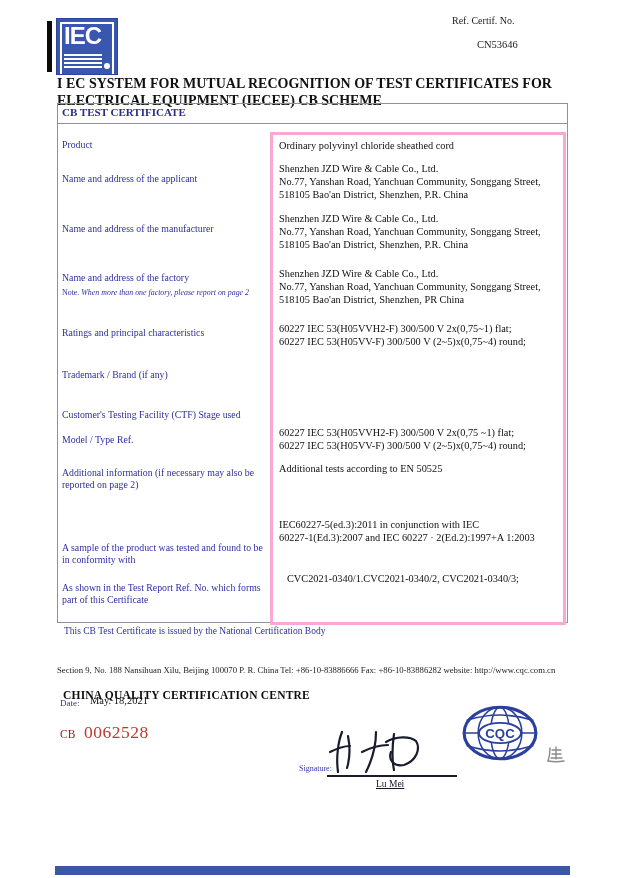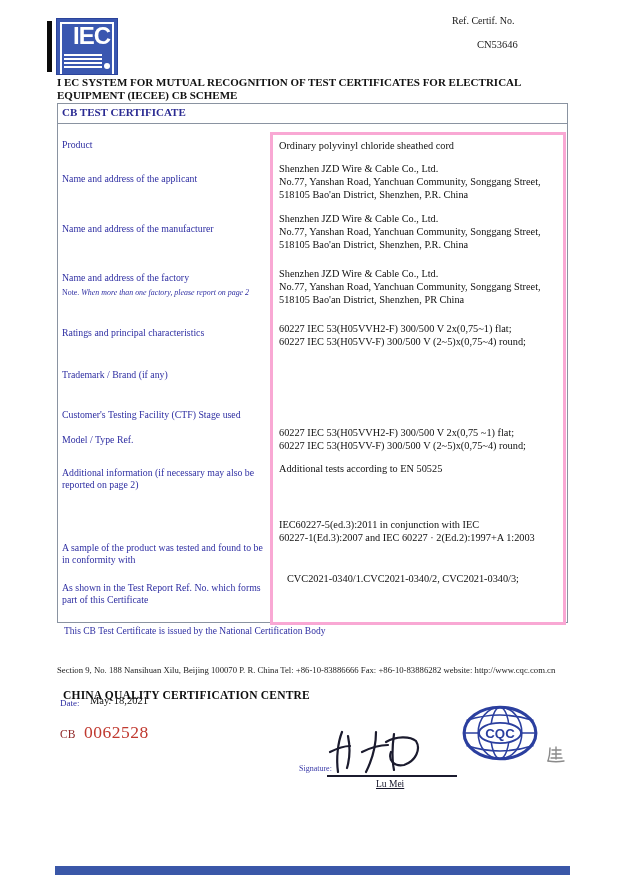--- a/index.html
+++ b/index.html
@@ -13,7 +13,7 @@
   .iec-bar{left:47px;top:21px;width:5px;height:51px;background:#0a0a0a;}
   .iec-box{left:56px;top:18px;width:60px;height:55px;background:#3a57b0;border:1px solid #2b439a;}
   .iec-frame{position:absolute;left:3px;top:3px;right:3px;bottom:0;border-left:2px solid #fff;border-top:2px solid #fff;border-right:2px solid #fff;}
-  .iec-text{position:absolute;left:7px;top:3px;color:#fff;font-family:"Liberation Sans",sans-serif;font-weight:bold;font-size:24px;letter-spacing:-1px;margin-left:9px;}
+  .iec-text{position:absolute;left:7px;top:3px;color:#fff;font-family:"Liberation Sans",sans-serif;font-weight:bold;font-size:24px;letter-spacing:-1px;}
   .iec-lines{position:absolute;left:7px;top:35px;width:38px;}
   .iec-lines div{height:2px;background:#fff;margin-bottom:2px;}
   .iec-dot{position:absolute;left:47px;top:44px;width:6px;height:6px;border-radius:50%;background:#fff;}

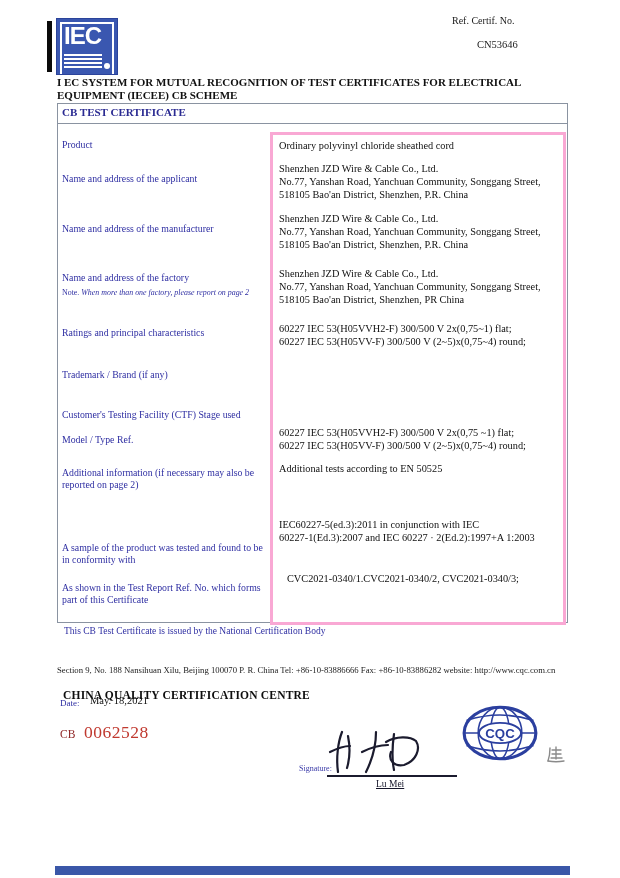--- a/index.html
+++ b/index.html
@@ -19,7 +19,7 @@
   .iec-dot{position:absolute;left:47px;top:44px;width:6px;height:6px;border-radius:50%;background:#fff;}
   .refcert{left:452px;top:15px;font-size:10px;color:#1a1a1a;font-family:Liberation Serif, serif;}
   .refno{left:477px;top:39px;font-size:10.5px;color:#1a1a1a;}
-  .scheme-title{left:57px;top:76px;width:512px;font-size:11px;font-weight:bold;line-height:1.18;color:#101010;}
+  .scheme-title{left:57px;top:76px;width:512px;font-size:14px;font-weight:bold;line-height:1.18;color:#101010;}
   
   .cert-box{left:57px;top:103px;width:509px;height:518px;border:1px solid #8a93a1;}
   .cert-title{position:absolute;left:4px;top:2px;font-size:11px;font-weight:bold;color:#2a2a92;}

